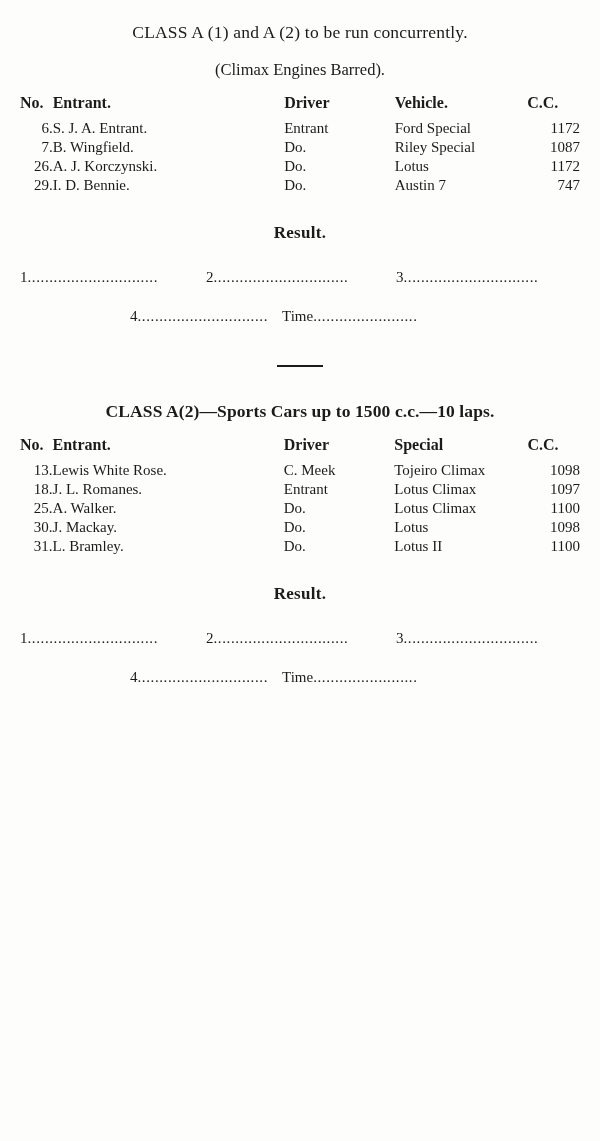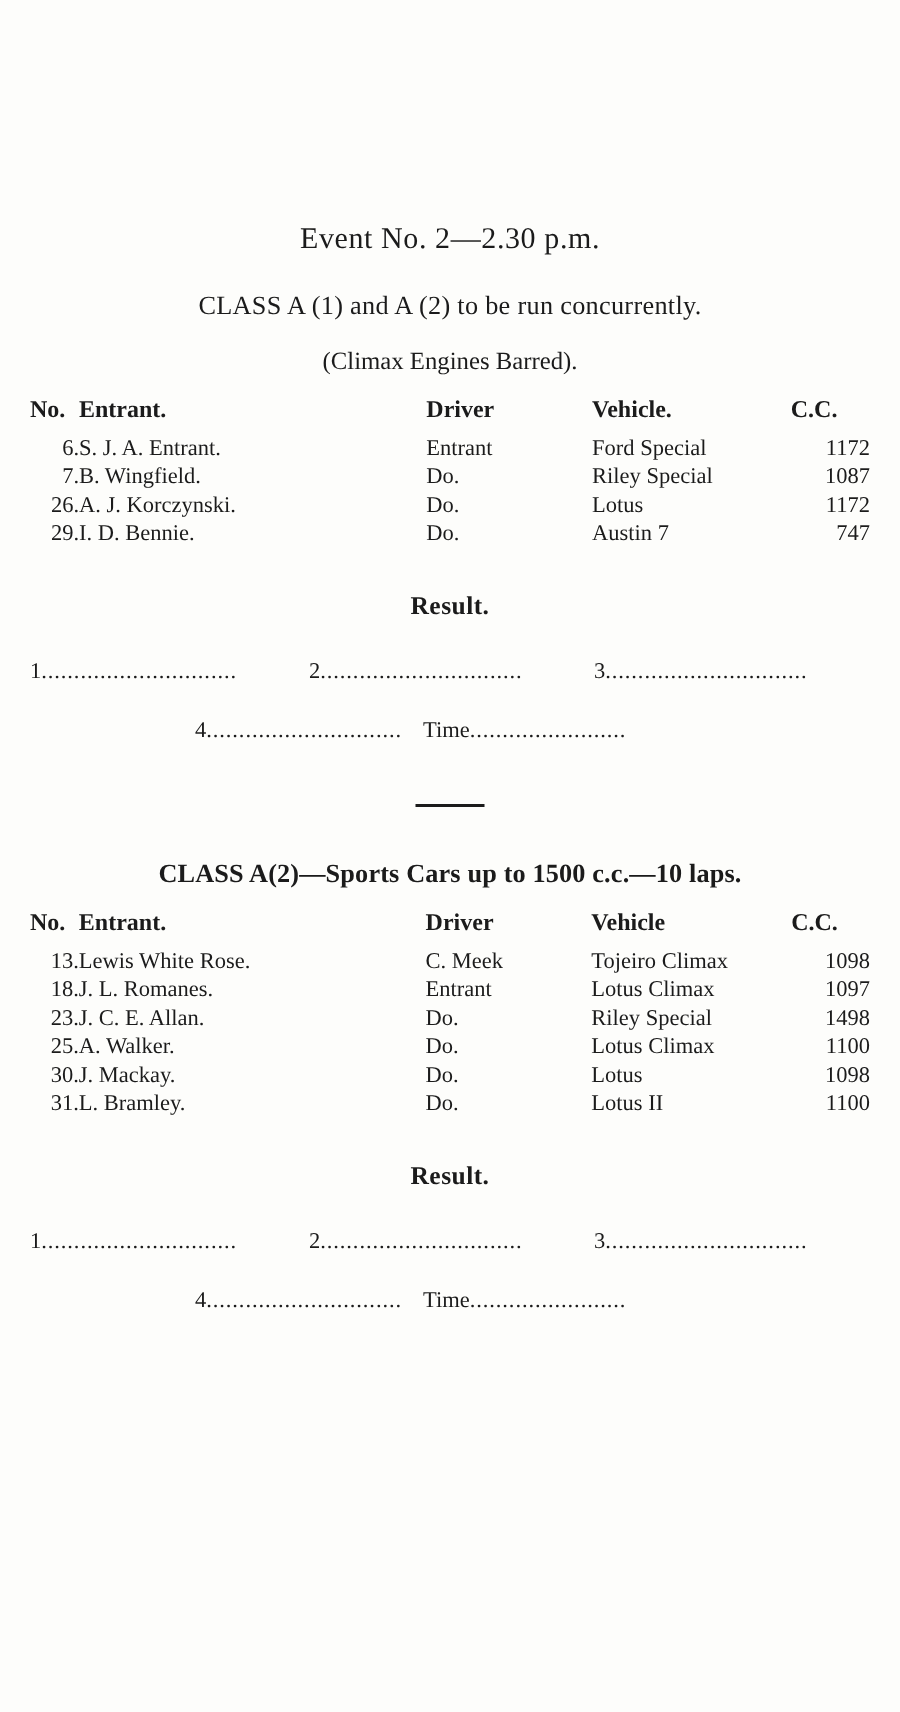--- a/index.html
+++ b/index.html
@@ -125,7 +125,6 @@
 
 <div class="page">
 
-  <div class="event-title">Event No. 2—2.30 p.m.</div>
 
   <div class="class-note">CLASS A (1) and A (2) to be run concurrently.</div>
 

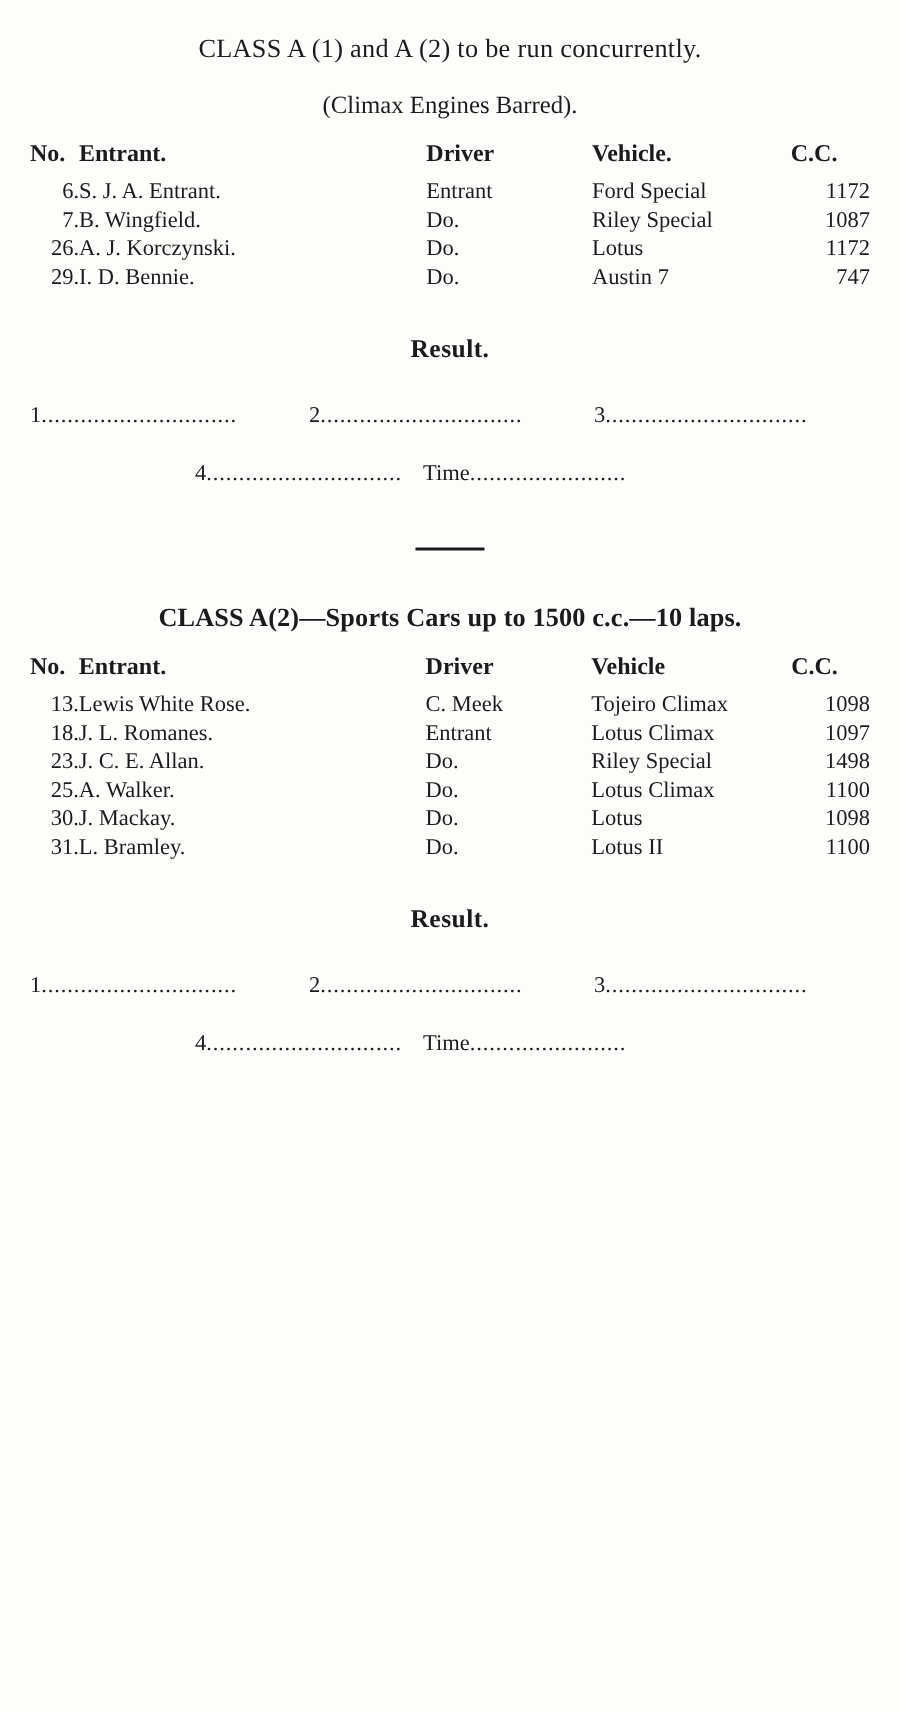--- a/index.html
+++ b/index.html
@@ -197,7 +197,7 @@
           <th class="col-no hdr-no">No.</th>
           <th class="col-entrant hdr-entrant">Entrant.</th>
           <th class="col-driver hdr-driver">Driver</th>
-          <th class="col-vehicle hdr-vehicle">Vehicle</th>
+          <th class="col-vehicle hdr-vehicle">Special</th>
           <th class="col-cc hdr-cc">C.C.</th>
         </tr>
       </thead>

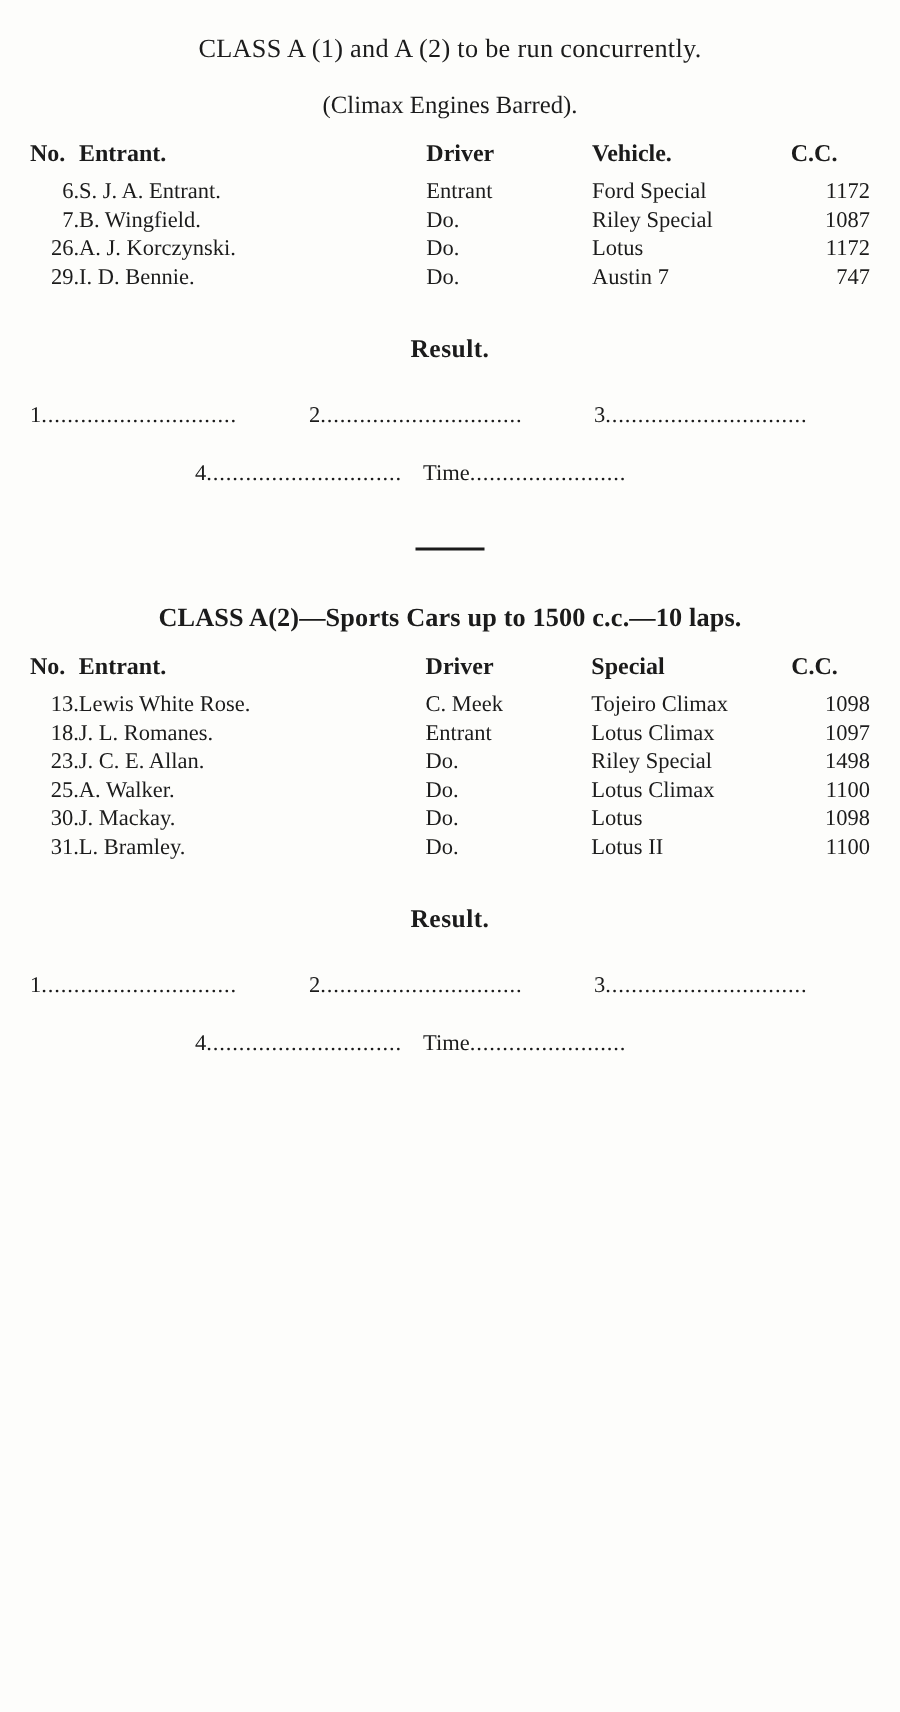--- a/index.html
+++ b/index.html
@@ -217,13 +217,6 @@
           <td class="col-cc">1097</td>
         </tr>
         <tr>
-          <td class="col-no">23.</td>
-          <td class="col-entrant">J. C. E. Allan.</td>
-          <td class="col-driver">Do.</td>
-          <td class="col-vehicle">Riley Special</td>
-          <td class="col-cc">1498</td>
-        </tr>
-        <tr>
           <td class="col-no">25.</td>
           <td class="col-entrant">A. Walker.</td>
           <td class="col-driver">Do.</td>

